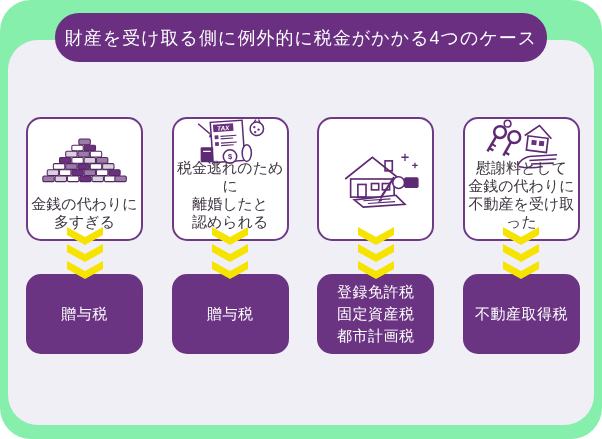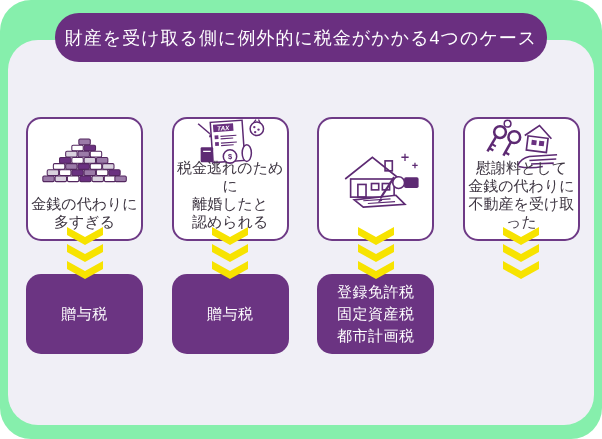--- a/index.html
+++ b/index.html
@@ -281,6 +281,9 @@
         <path d="M1,17 L19,27 L37,17 L37,25 L19,35 L1,25 Z"></path>
         <path d="M1,34 L19,44 L37,34 L37,42 L19,52 L1,42 Z"></path>
       </svg>
+      <div class="result">
+        <div class="result-text">不動産取得税</div>
+      </div>
     </div>
 
   </div>

